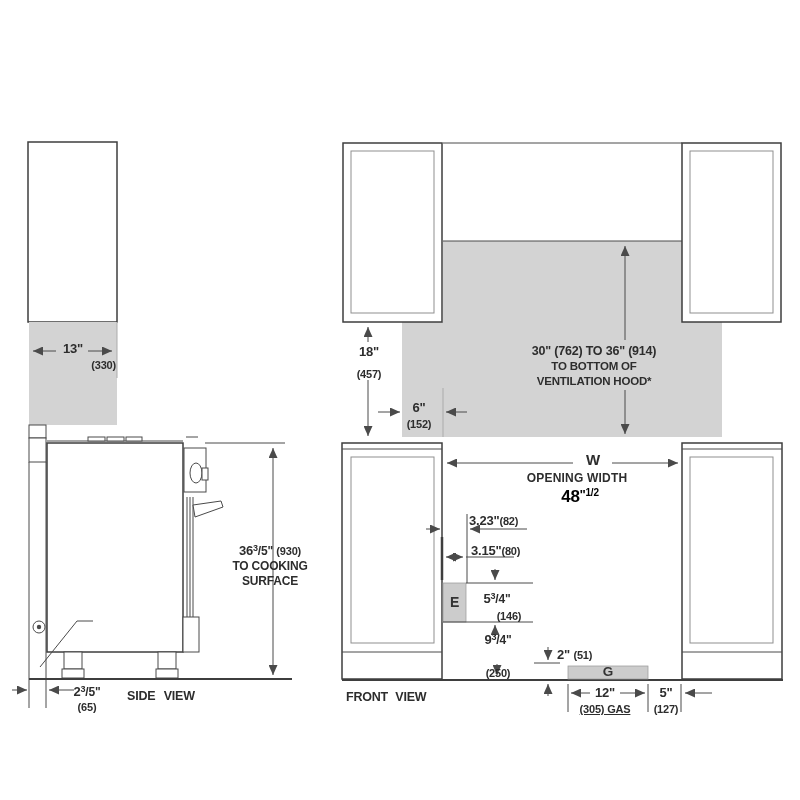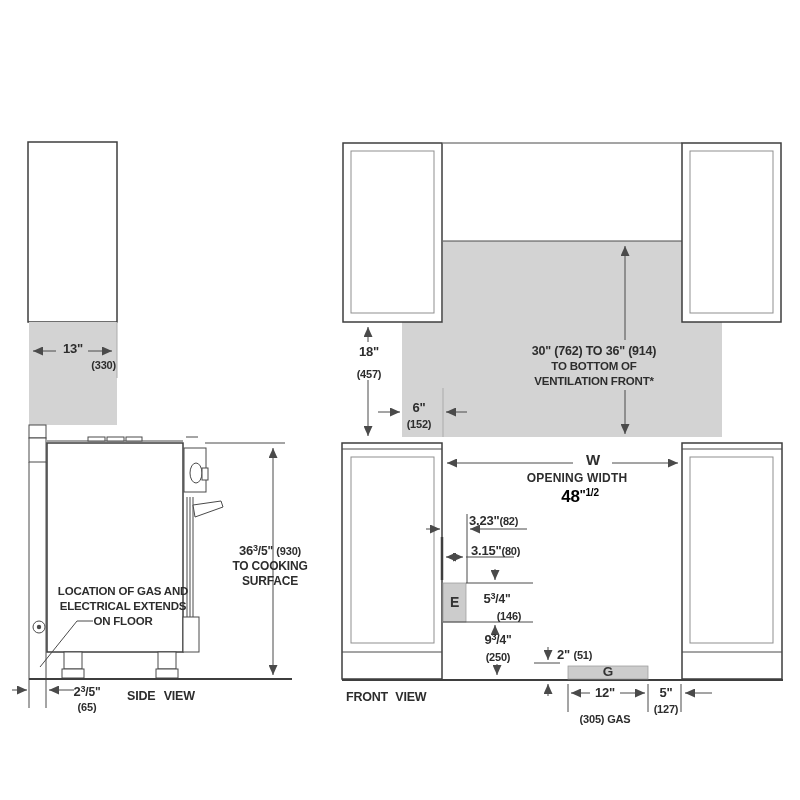--- a/index.html
+++ b/index.html
@@ -209,7 +209,7 @@
   <div class="t ctr n" style="left:520px;top:344px;width:148px;">
     <div style="font-size:12.5px;">30" (762) TO 36" (914)</div>
     <div>TO BOTTOM OF</div>
-    <div>VENTILATION FRONT*</div>
+    <div>VENTILATION HOOD*</div>
   </div>
 
   <div class="t ctr wsym" style="left:575px;top:452px;width:36px;">

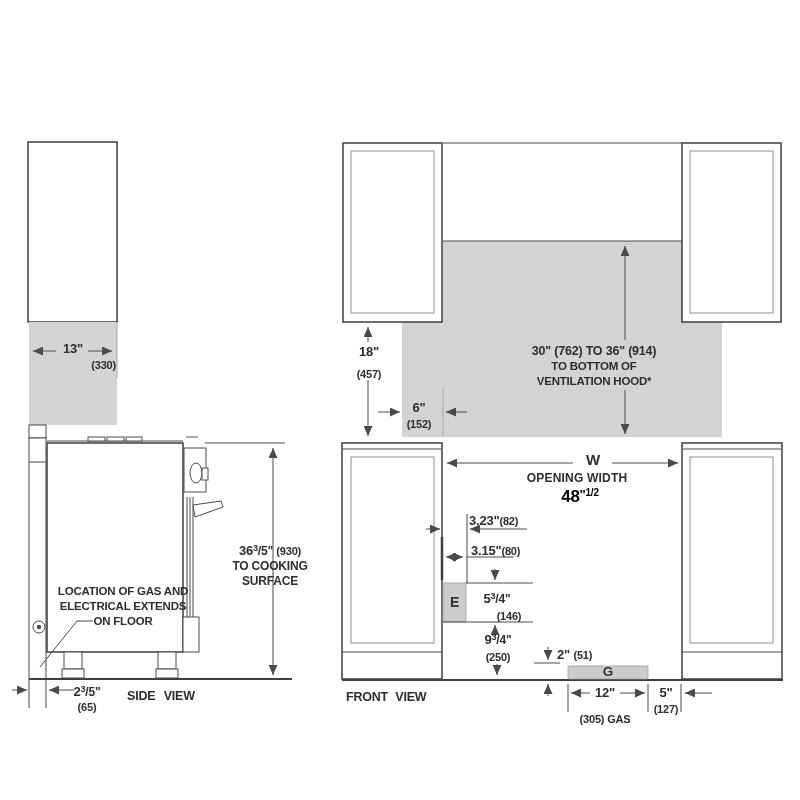--- a/index.html
+++ b/index.html
@@ -179,11 +179,6 @@
     <div style="font-size:12px;">SURFACE</div>
   </div>
 
-  <div class="t ctr n" style="left:57px;top:584px;width:132px;">
-    <div>LOCATION OF GAS AND</div>
-    <div>ELECTRICAL EXTENDS</div>
-    <div>ON FLOOR</div>
-  </div>
 
   <div class="t ctr" style="left:55px;top:682px;width:64px;">
     <div>

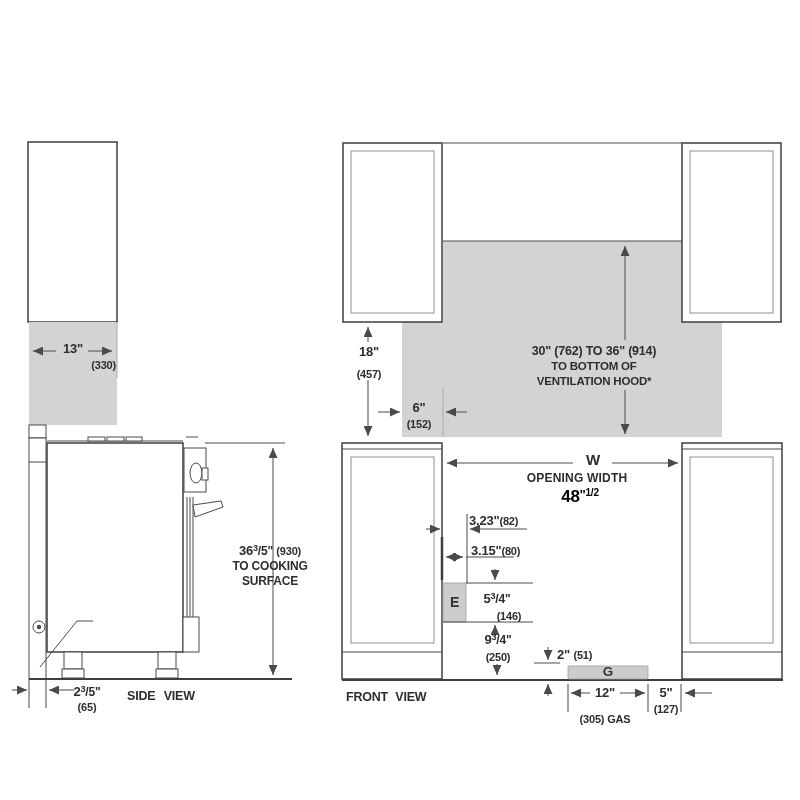--- a/index.html
+++ b/index.html
@@ -235,7 +235,7 @@
     <div>
       <span>9</span><span class="sup">3</span><span style="font-size:12px;">/4"</span>
     </div>
-    <div class="m" style="margin-top:2px;">(250)</div>
+    <div class="m" style="margin-top:18px;">(250)</div>
   </div>
 
   <div class="t" style="left:557px;top:647px;">

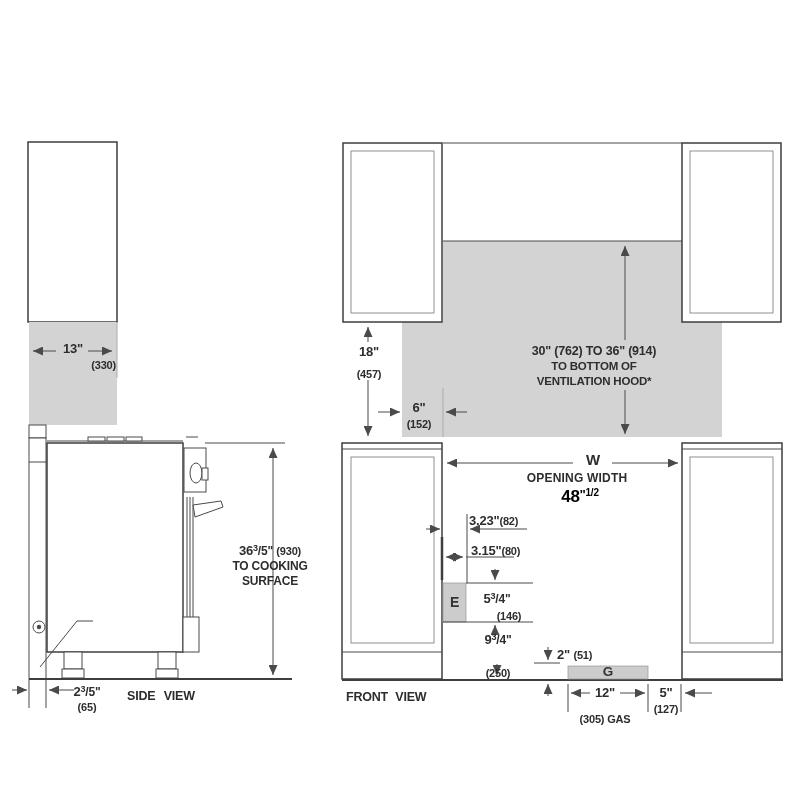--- a/index.html
+++ b/index.html
@@ -251,7 +251,7 @@
 
   <div class="t ctr" style="left:563px;top:685px;width:84px;">
     <div><span>12"</span></div>
-    <div class="m" style="margin-top:12px;">(305) GAS</div>
+    <div class="m" style="margin-top:2px;text-decoration:underline;">(305) GAS</div>
   </div>
   <div class="t ctr" style="left:639px;top:685px;width:54px;">
     <div><span>5"</span></div>

